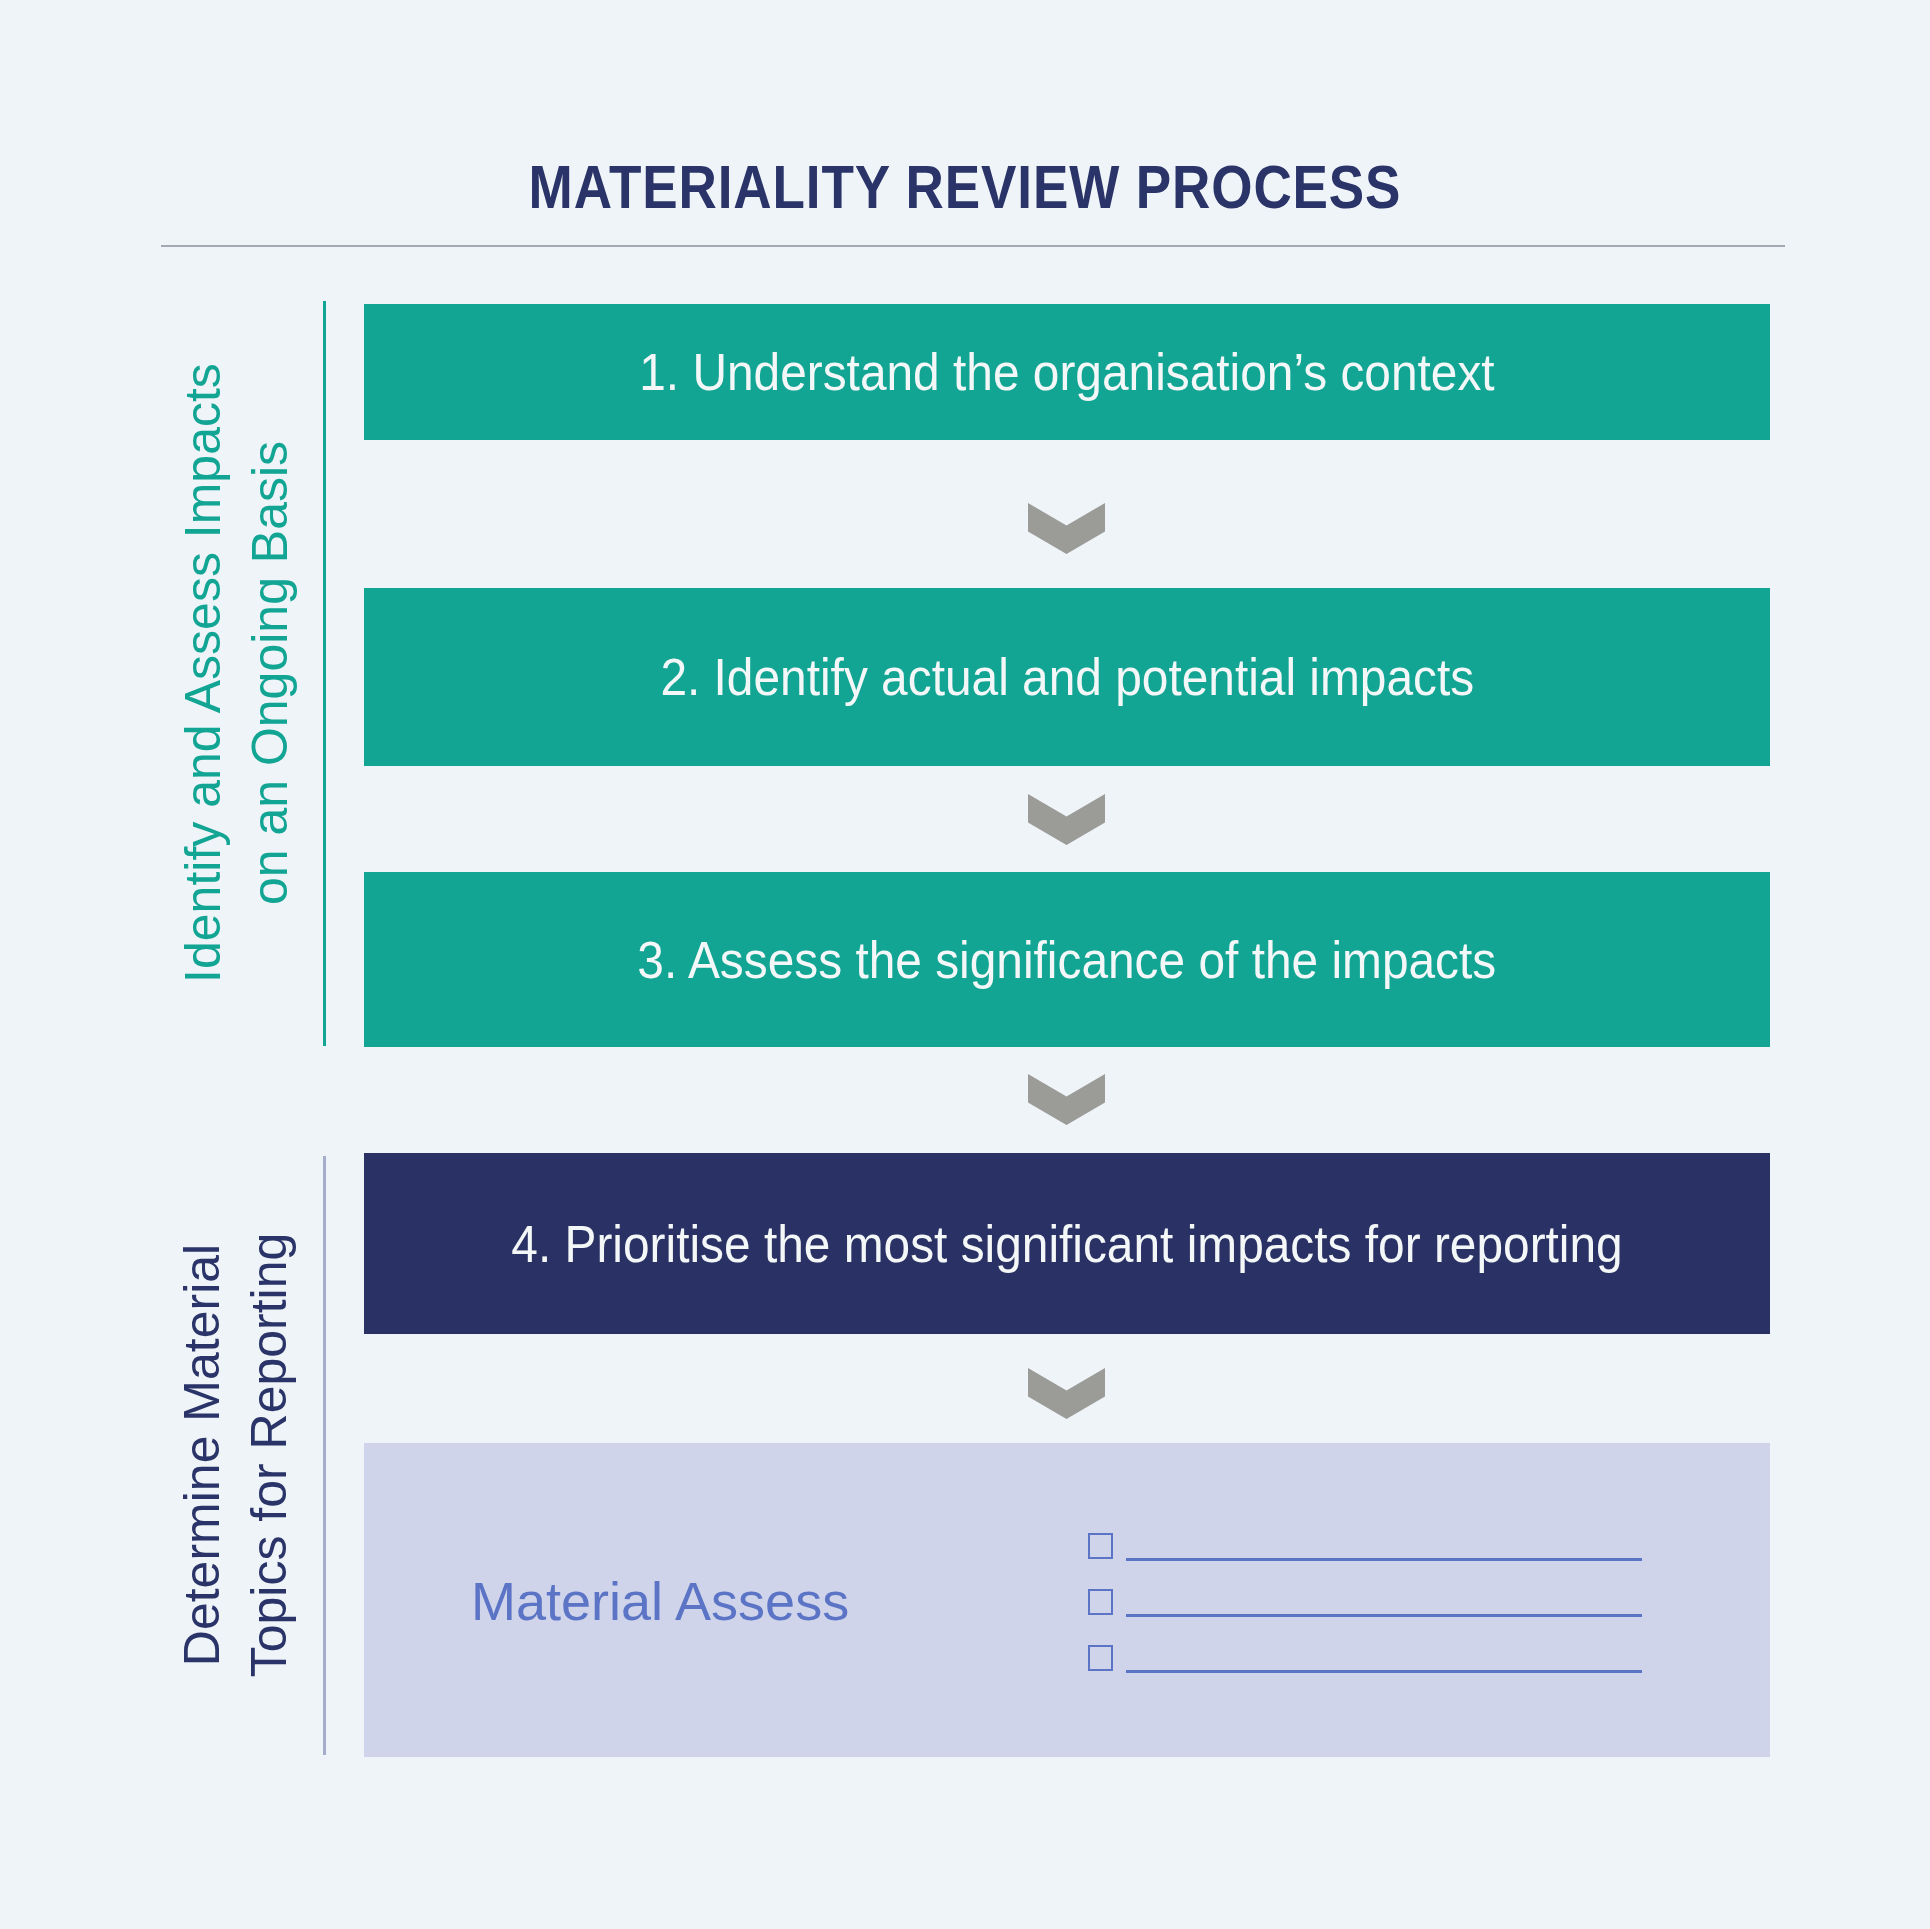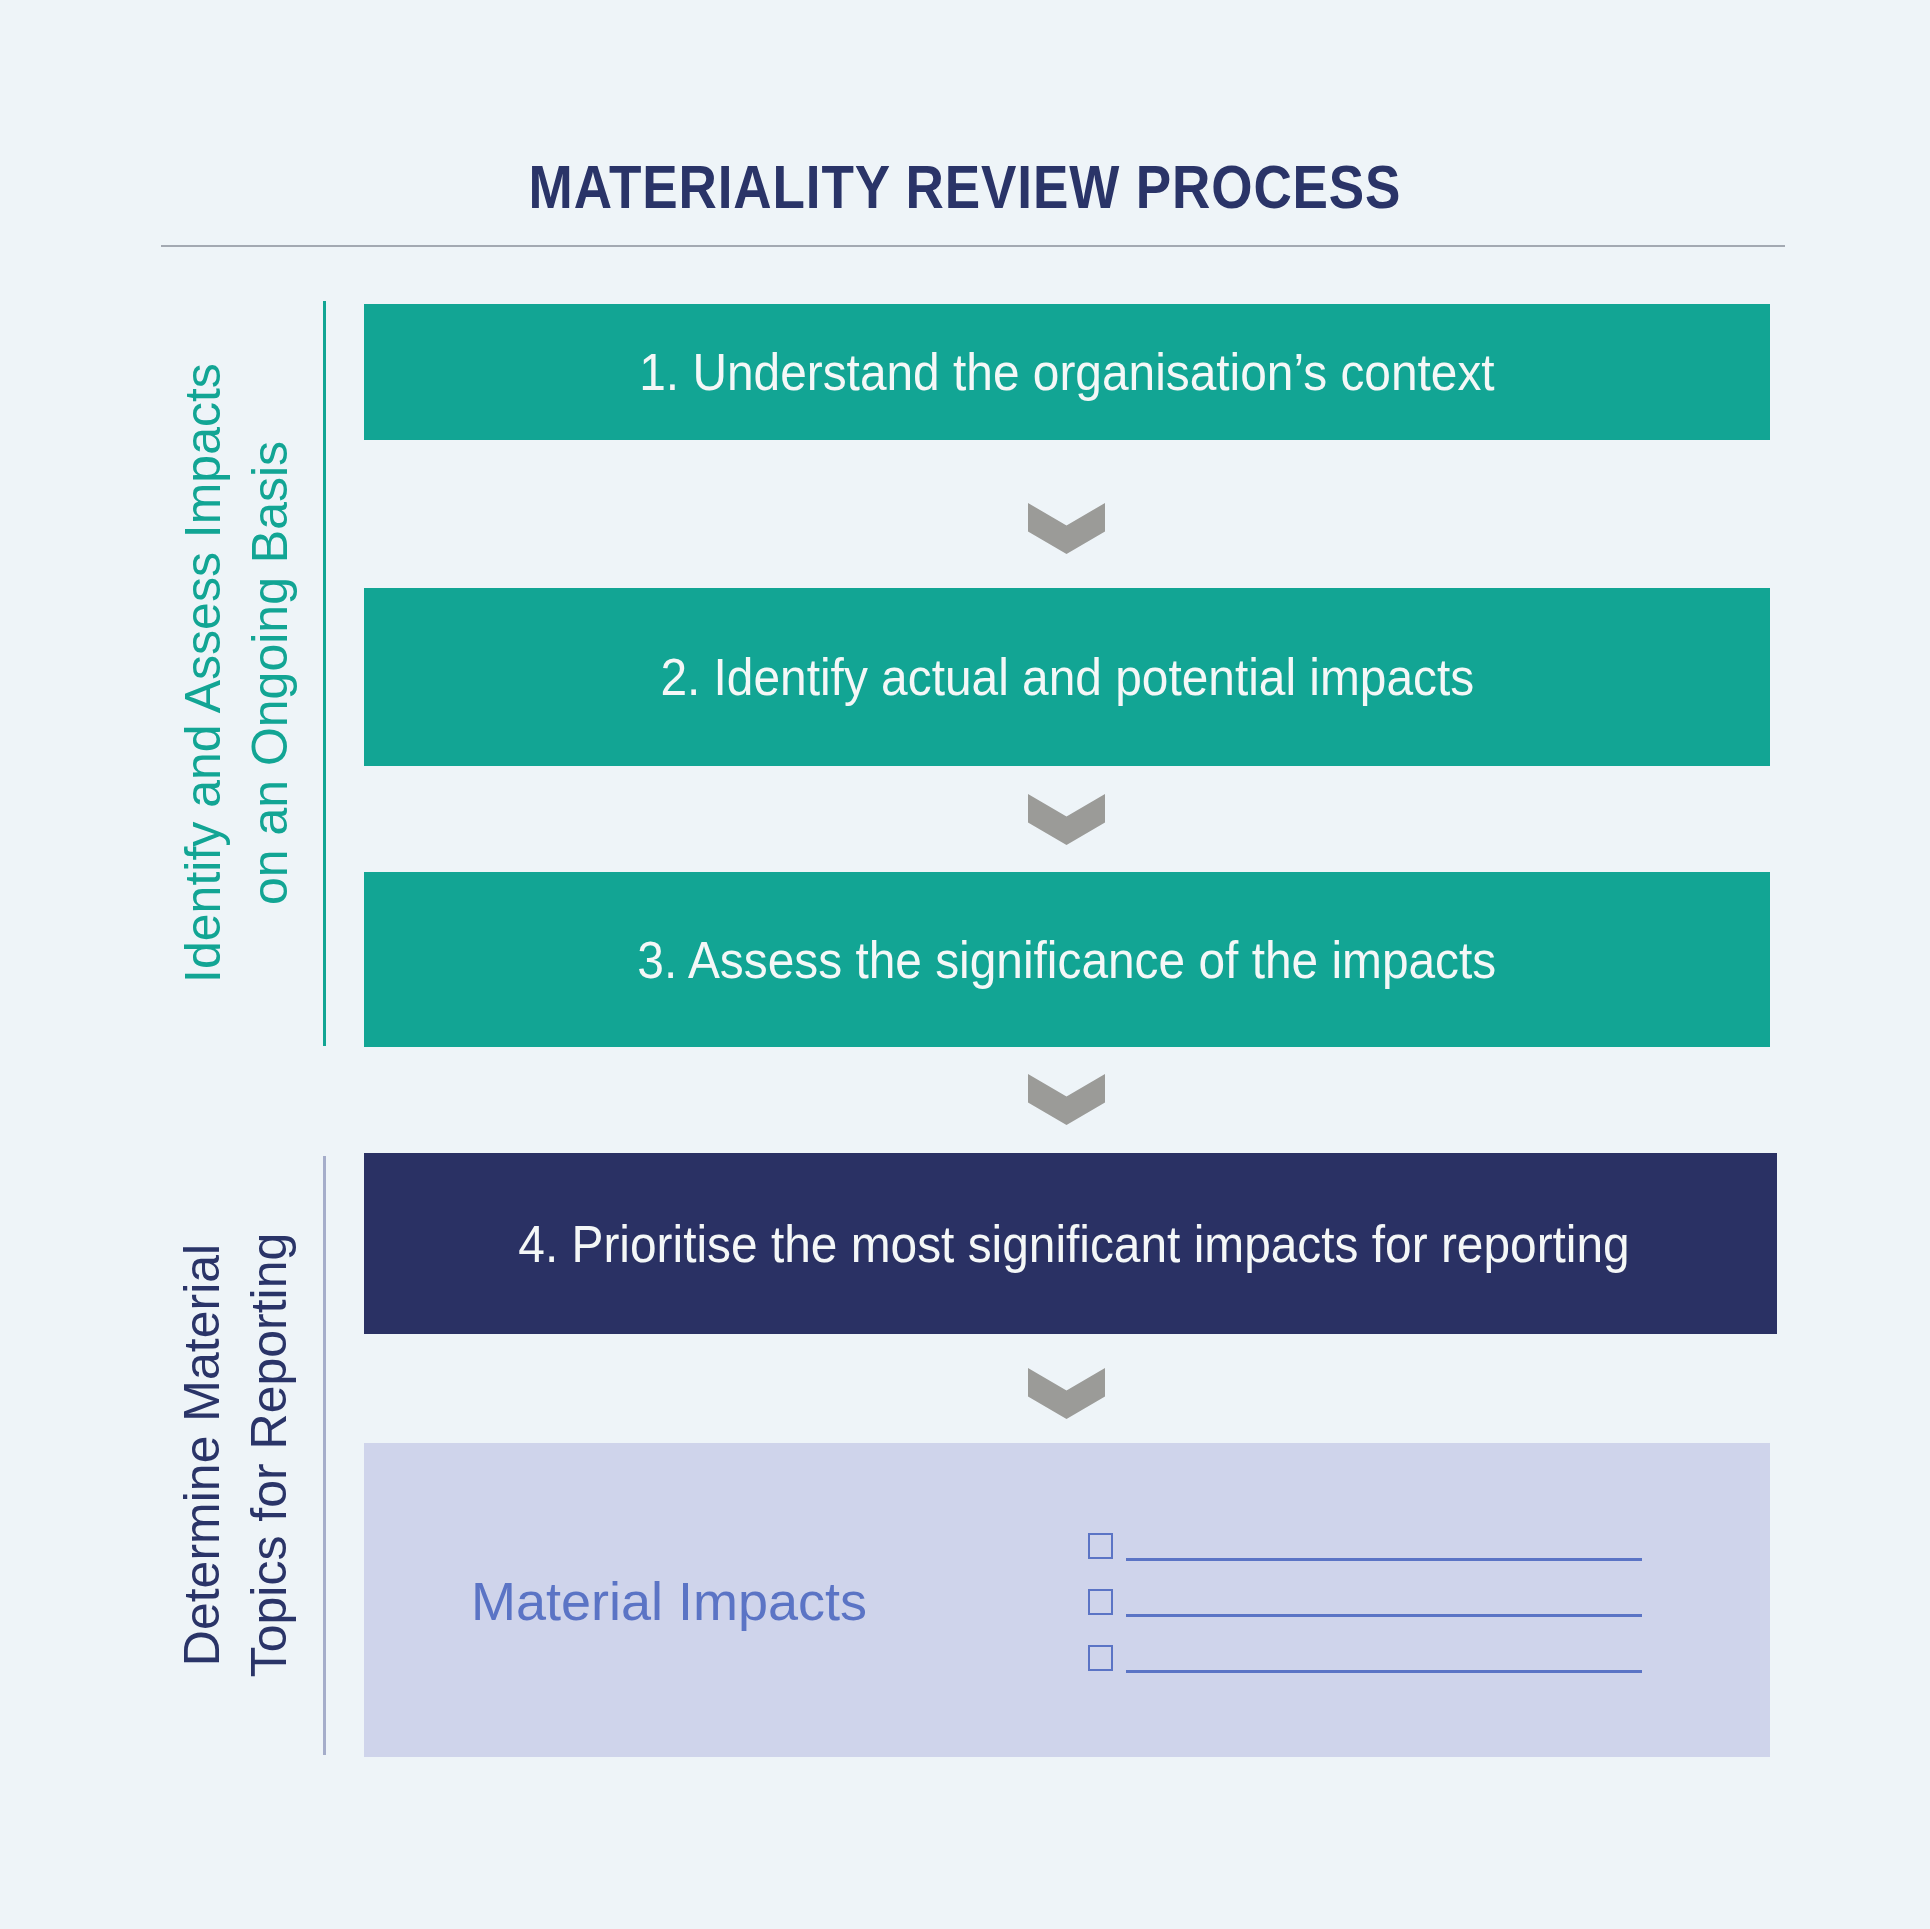--- a/index.html
+++ b/index.html
@@ -51,7 +51,7 @@
   .step-1{top:304px;height:136px;background:var(--teal,#12a594);}
   .step-2{top:588px;height:178px;background:var(--teal,#12a594);}
   .step-3{top:872px;height:175px;background:var(--teal,#12a594);}
-  .step-4{top:1153px;height:181px;background:var(--navy,#2a3164);padding-left:7px;}
+  .step-4{top:1153px;height:181px;background:var(--navy,#2a3164);}
 
   
   .chev{

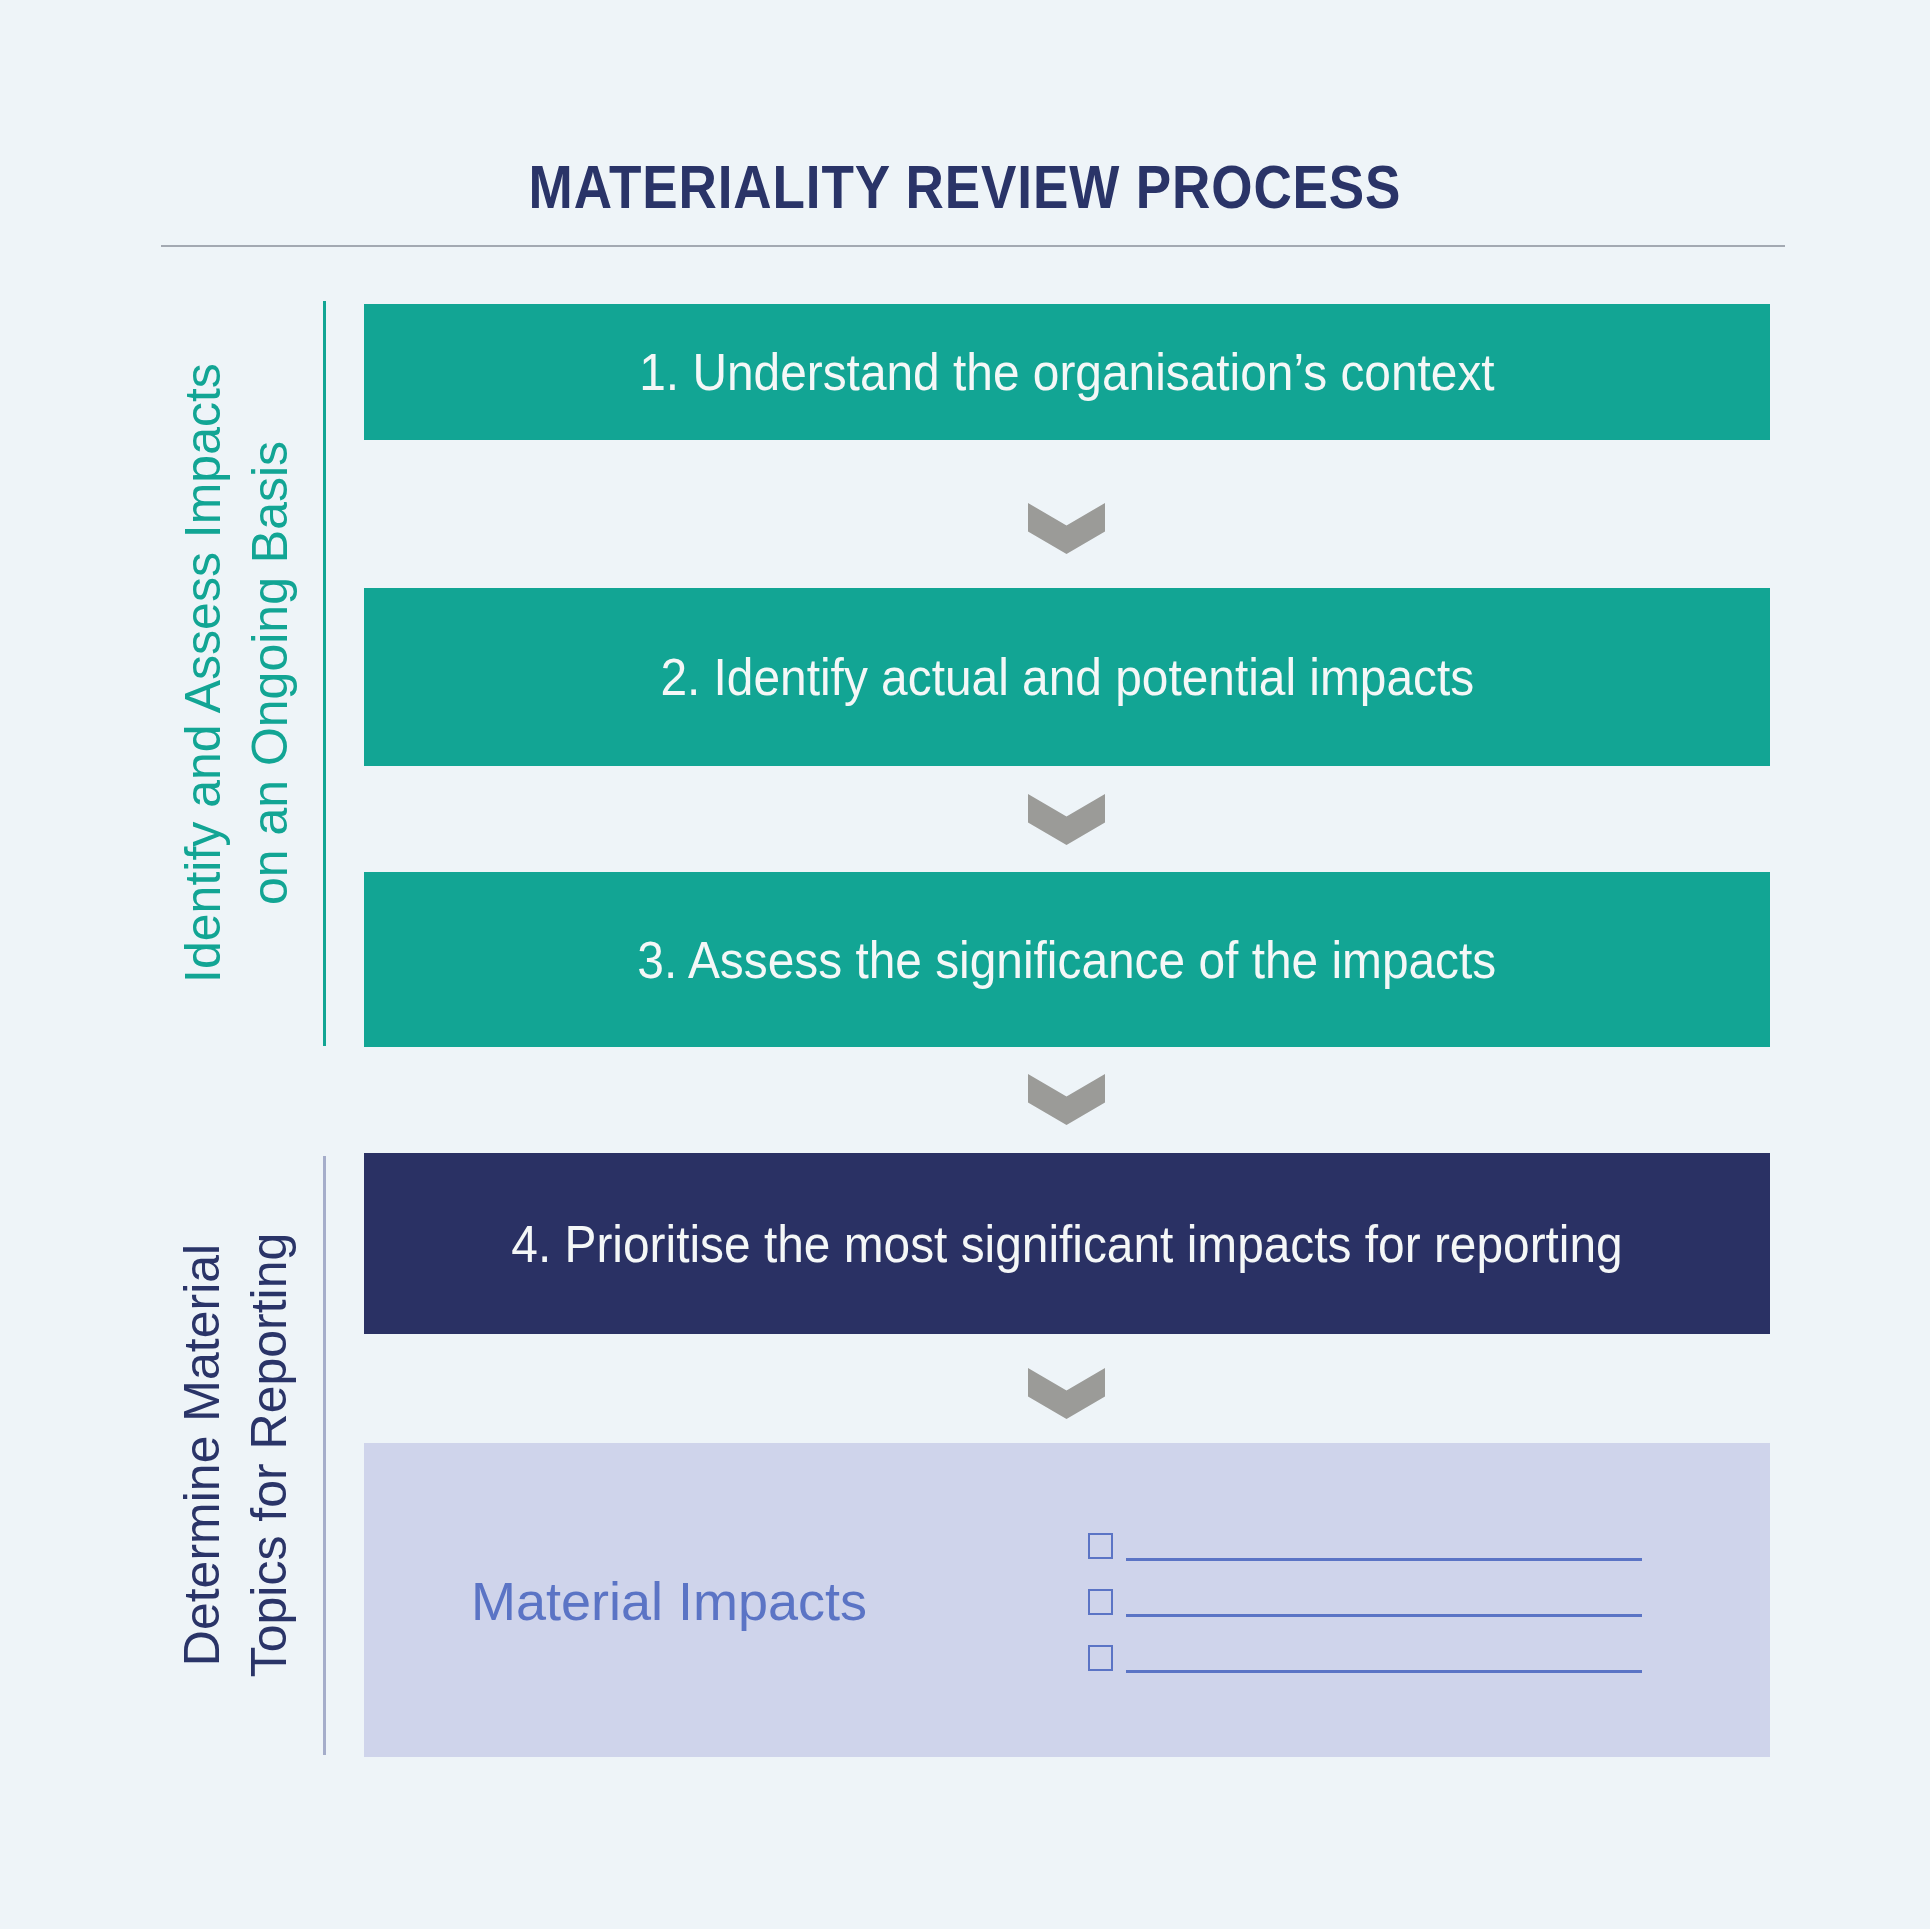--- a/index.html
+++ b/index.html
@@ -123,7 +123,7 @@
   <div class="chev chev-4"></div>
 
   <div class="topics-box"></div>
-  <div class="topics-label">Material Impacts</div>
+  <div class="topics-label">Material Assess</div>
 
   <div class="checkbox cb-1"></div>
   <div class="blank-line bl-1"></div>

